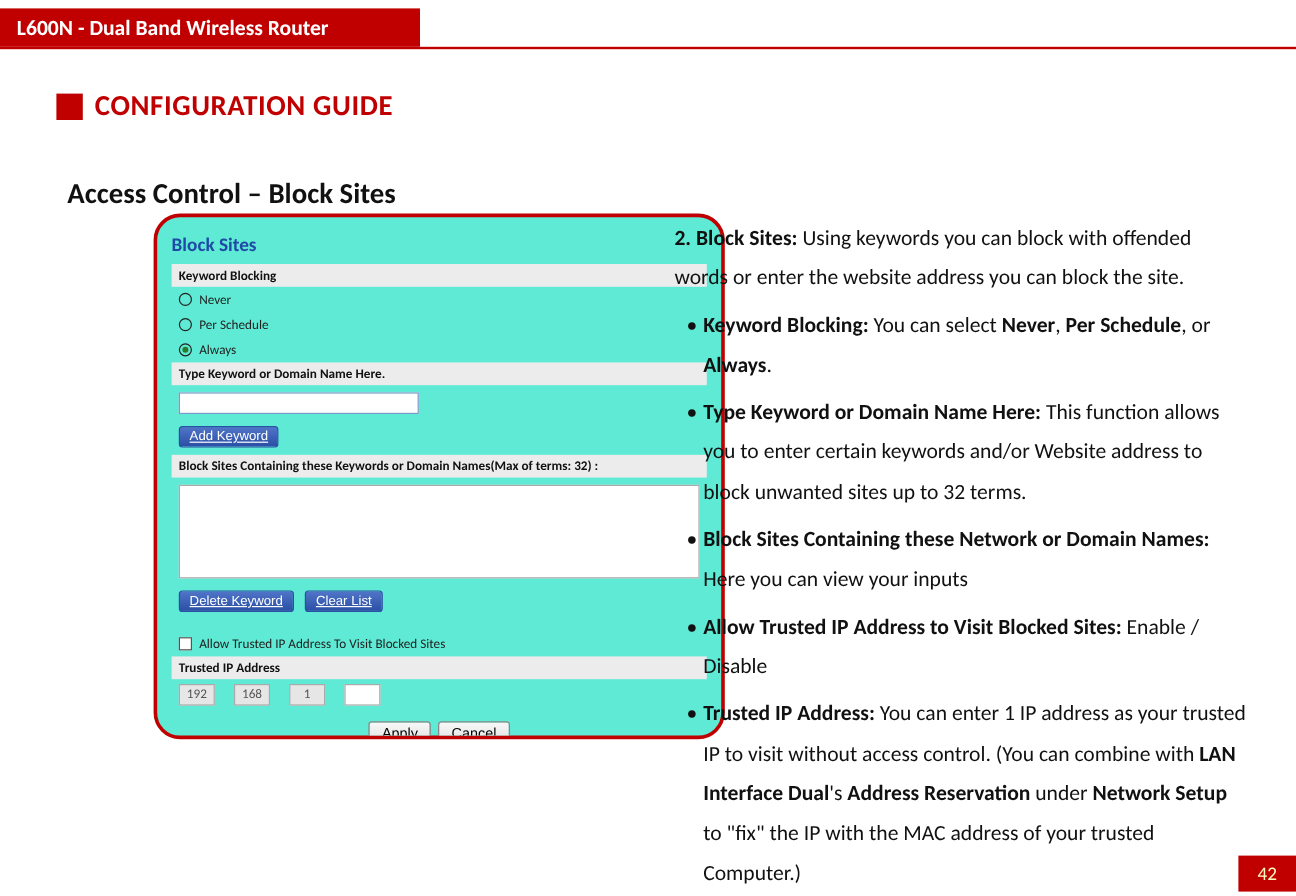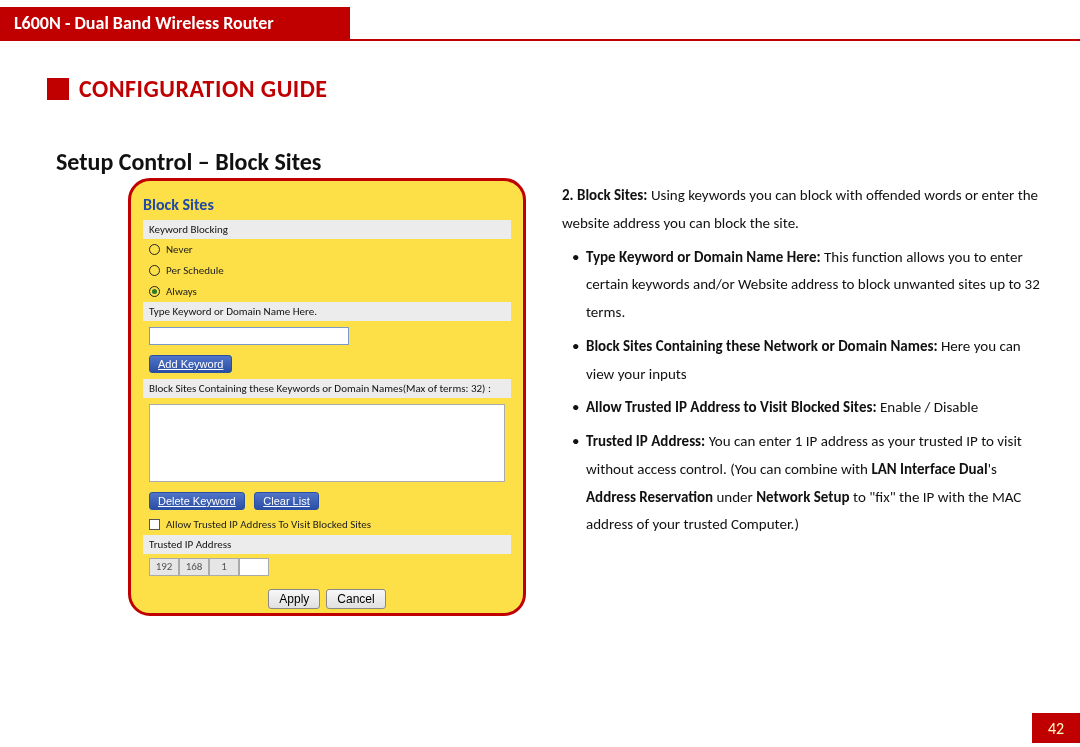--- a/index.html
+++ b/index.html
@@ -146,7 +146,7 @@
   <div class="section-title">CONFIGURATION GUIDE</div>
 </div>
 
-<div class="subsection-title">Setup Control – Block Sites</div>
+<div class="subsection-title">Access Control – Block Sites</div>
 
 <div class="shot-wrap">
   <div class="panel-title">Block Sites</div>

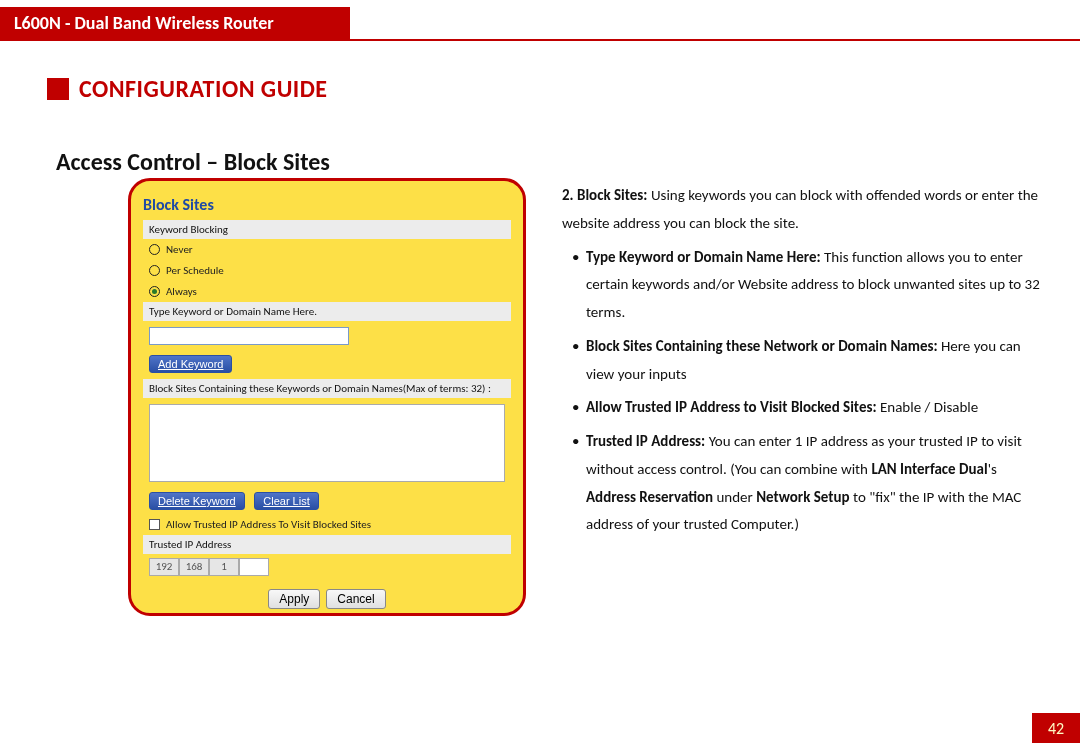--- a/index.html
+++ b/index.html
@@ -45,10 +45,10 @@
   .shot-wrap {
     position: absolute;
     left: 128px; top: 178px;
-    width: 398px; height: 438px;
+    width: 476px; height: 438px;
     border: 3px solid #C00000;
     border-radius: 22px;
-    background: #fde047;
+    background: #5eead4;
     padding: 14px 12px 10px 12px;
     overflow: hidden;
   }

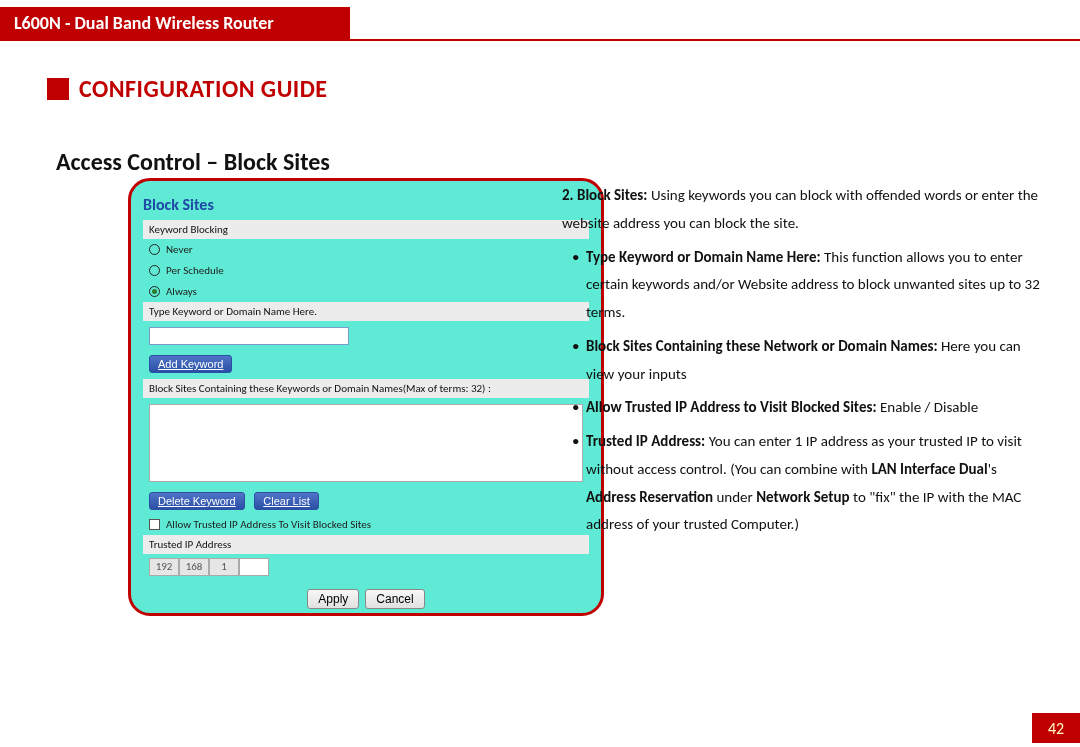--- a/index.html
+++ b/index.html
@@ -113,7 +113,7 @@
     position: absolute;
     left: 562px; top: 182px;
     width: 478px;
-    font-size: 15px;
+    font-size: 18px;
     line-height: 1.85;
     color: #111;
   }

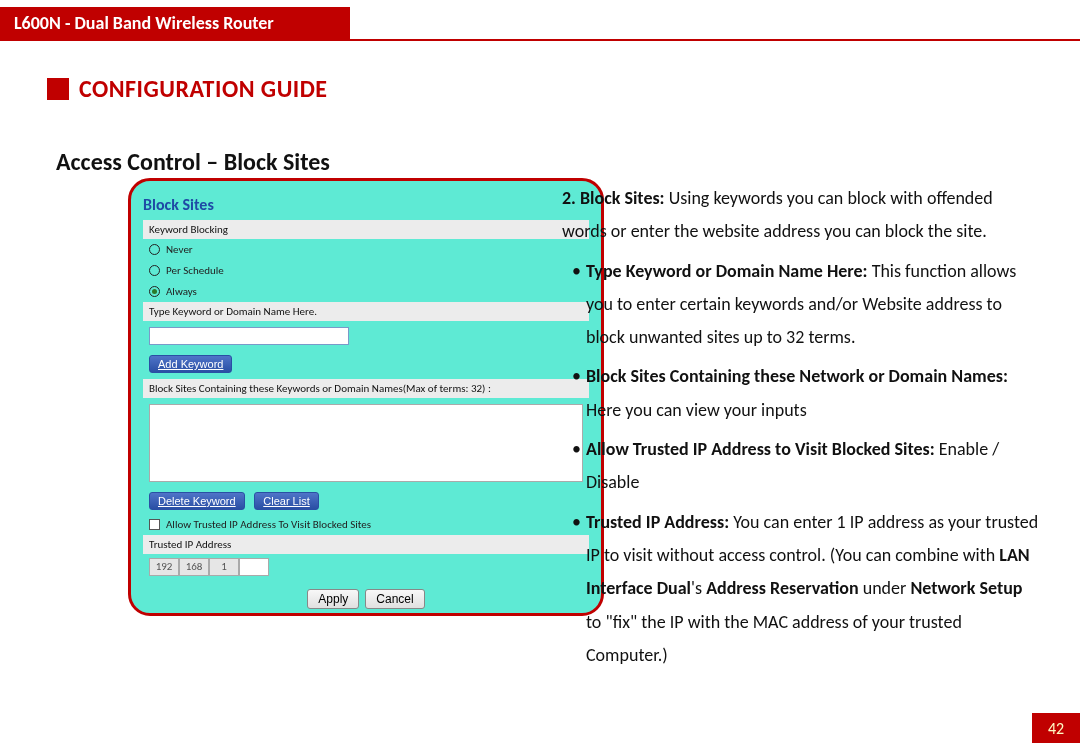--- a/index.html
+++ b/index.html
@@ -55,7 +55,7 @@
   .panel-title { color: #1f4aa5; font-size: 16px; font-weight: 700; margin-bottom: 6px; }
   .kb-header, .tk-header, .bs-header, .tip-header {
     background: #ececec; color: #111;
-    font-size: 11px; font-weight: 400;
+    font-size: 11px; font-weight: 700;
     padding: 3px 6px;
   }
   .radio-row { display: flex; align-items: center; font-size: 11px; padding: 4px 6px; color: #222; }

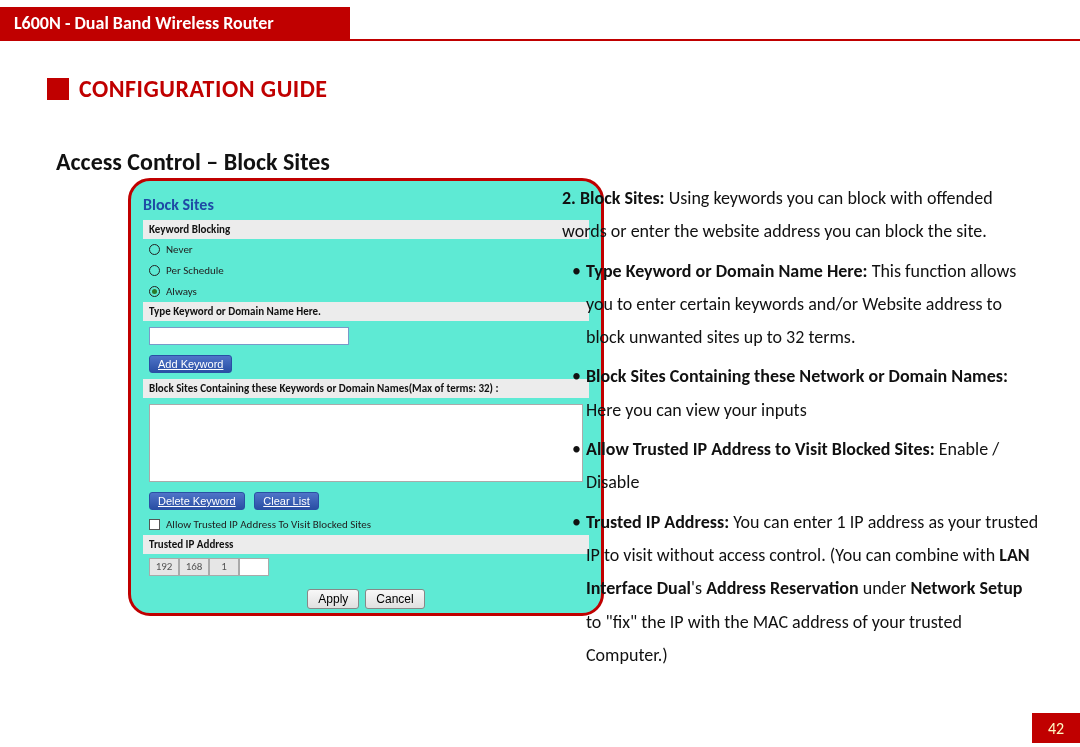--- a/index.html
+++ b/index.html
@@ -201,6 +201,9 @@
   </p>
   <ul>
     <li>
+      <b>Keyword Blocking:</b><span> You can select </span><b>Never</b><span>, </span><b>Per Schedule</b><span>, or </span><b>Always</b><span>.</span>
+    </li>
+    <li>
       <b>Type Keyword or Domain Name Here:</b><span> This function allows you to enter certain keywords and/or Website address to block unwanted sites up to 32 terms.</span>
     </li>
     <li>

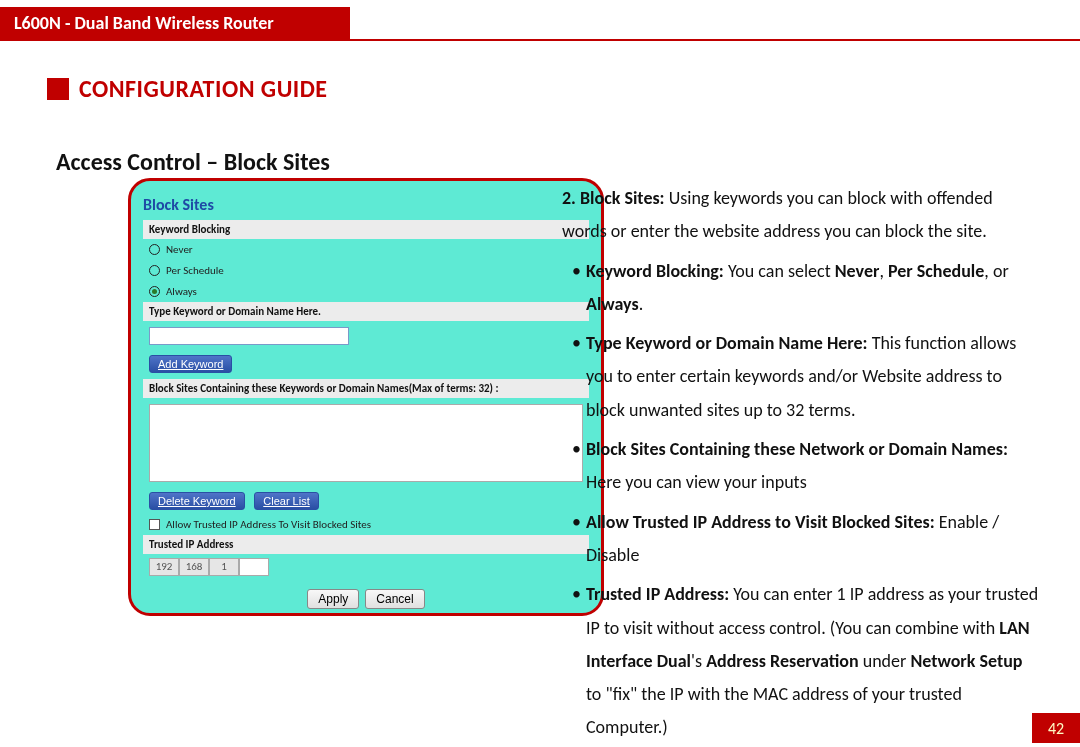--- a/index.html
+++ b/index.html
@@ -176,7 +176,7 @@
     <button class="small-btn">Clear List</button>
   </div>
 
-  <div class="check-row" style="margin-top:4px">
+  <div class="check-row" style="margin-top:16px">
     <span class="chk"></span>
     <span>Allow Trusted IP Address To Visit Blocked Sites</span>
   </div>

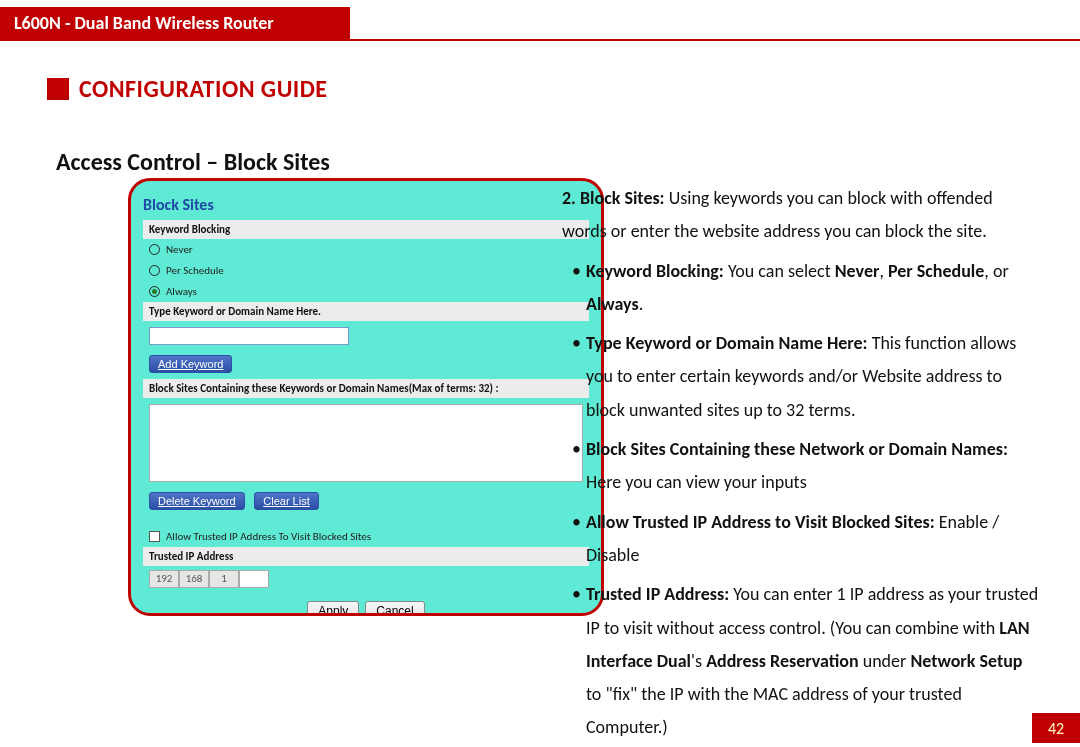--- a/index.html
+++ b/index.html
@@ -88,7 +88,7 @@
   }
   .check-row { display: flex; align-items: center; font-size: 11px; padding: 4px 6px; color: #222; }
   .chk { width: 11px; height: 11px; border: 1px solid #555; background: #fff; margin-right: 6px; }
-  .ip-row { display: flex; align-items: center; padding: 4px 6px; gap: 0; }
+  .ip-row { display: flex; align-items: center; padding: 4px 6px; gap: 16px; }
   .ip-cell {
     width: 30px; height: 18px;
     border: 1px solid #aaa;

